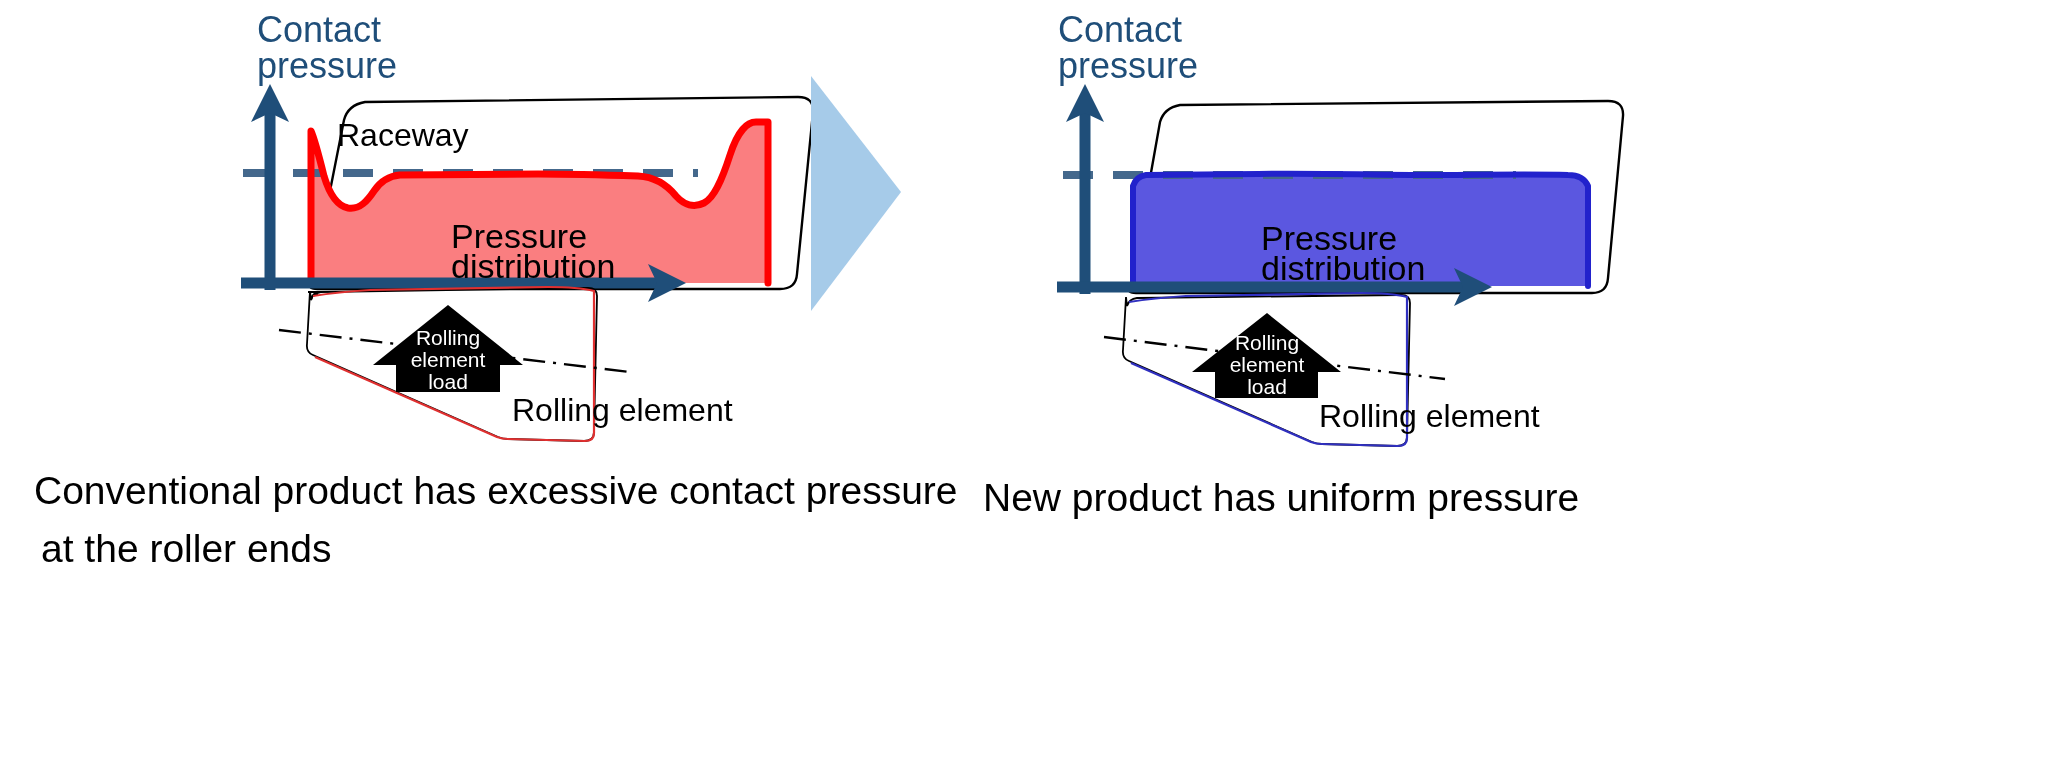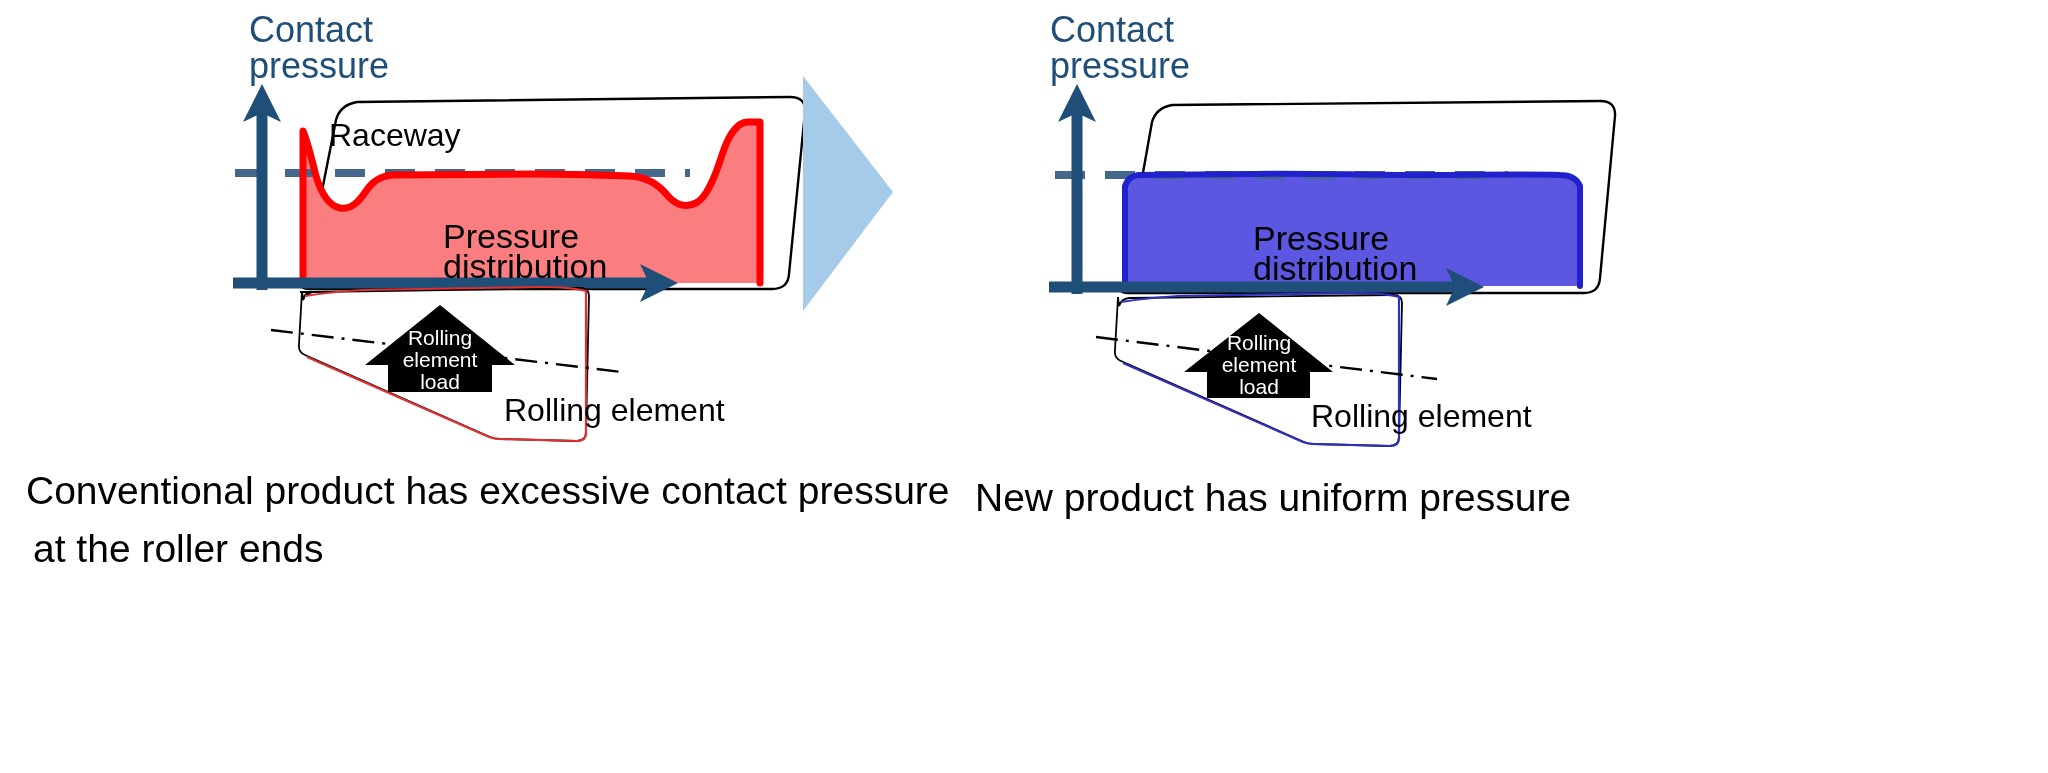--- a/index.html
+++ b/index.html
@@ -10,7 +10,7 @@
     overflow:hidden;
     position:relative;
   }
-  .stage{position:absolute;left:0;top:0;width:1904px;height:773px;}
+  .stage{position:absolute;left:8px;top:0;width:1904px;height:773px;}
   svg{display:block;}
   .ttl{font-family:"Liberation Sans",sans-serif;}
 </style>

